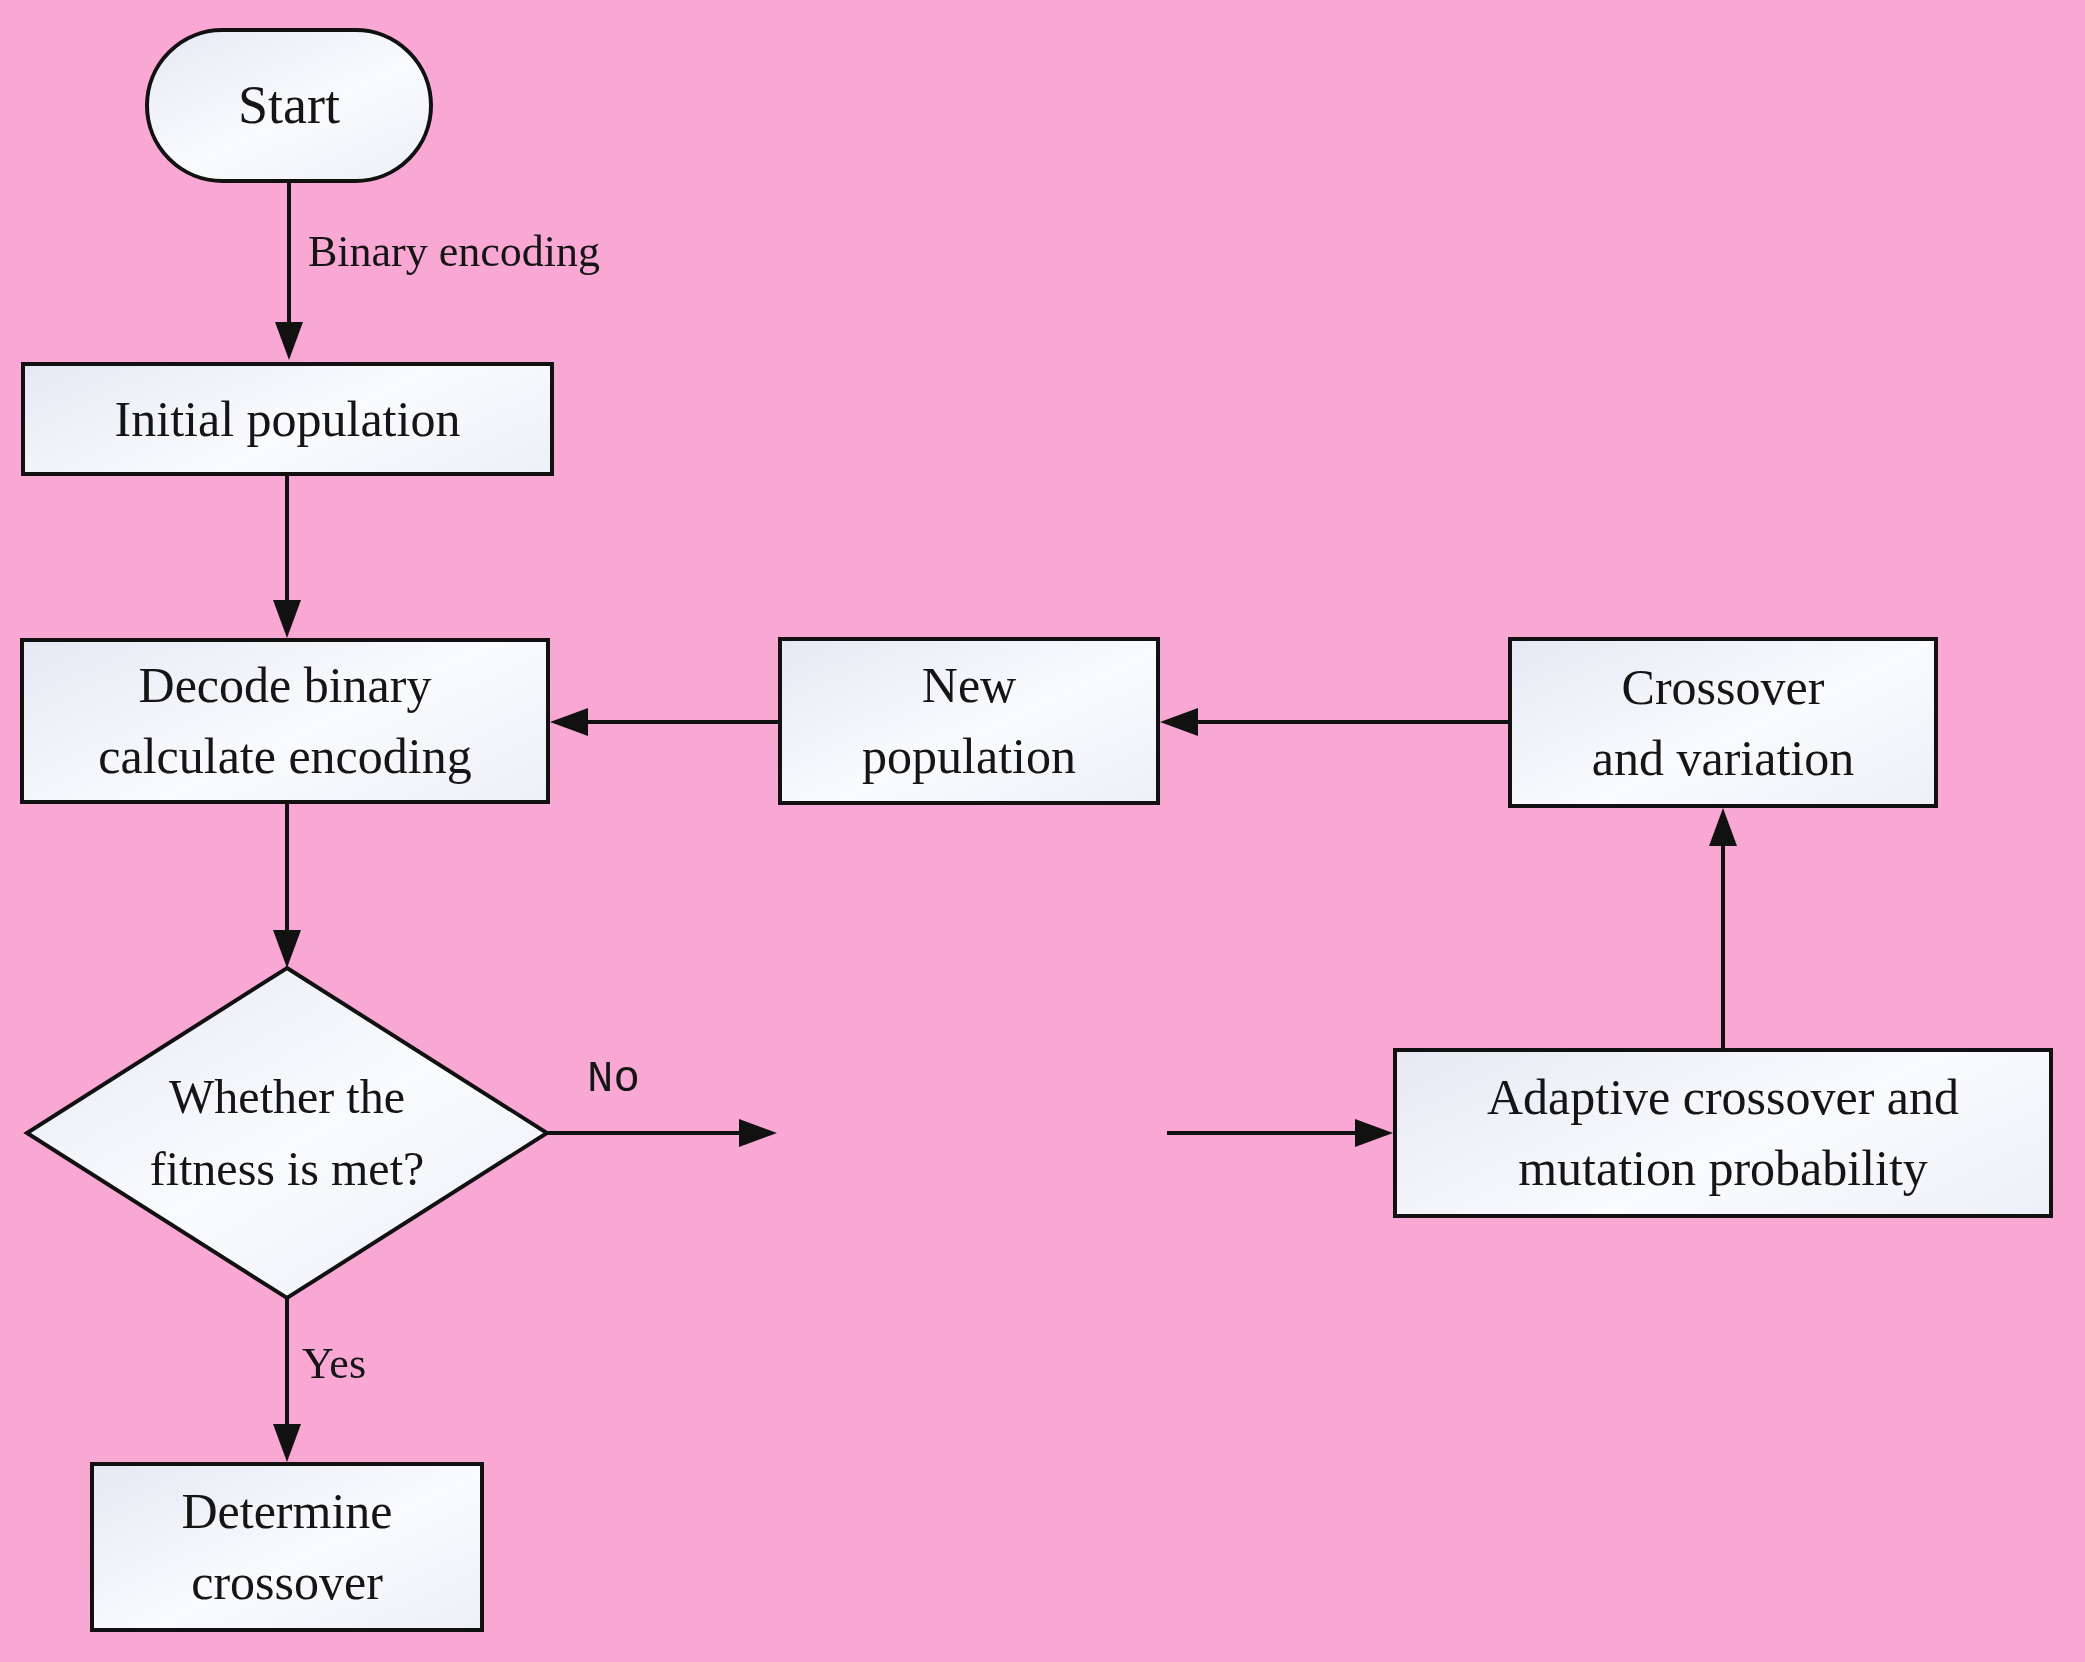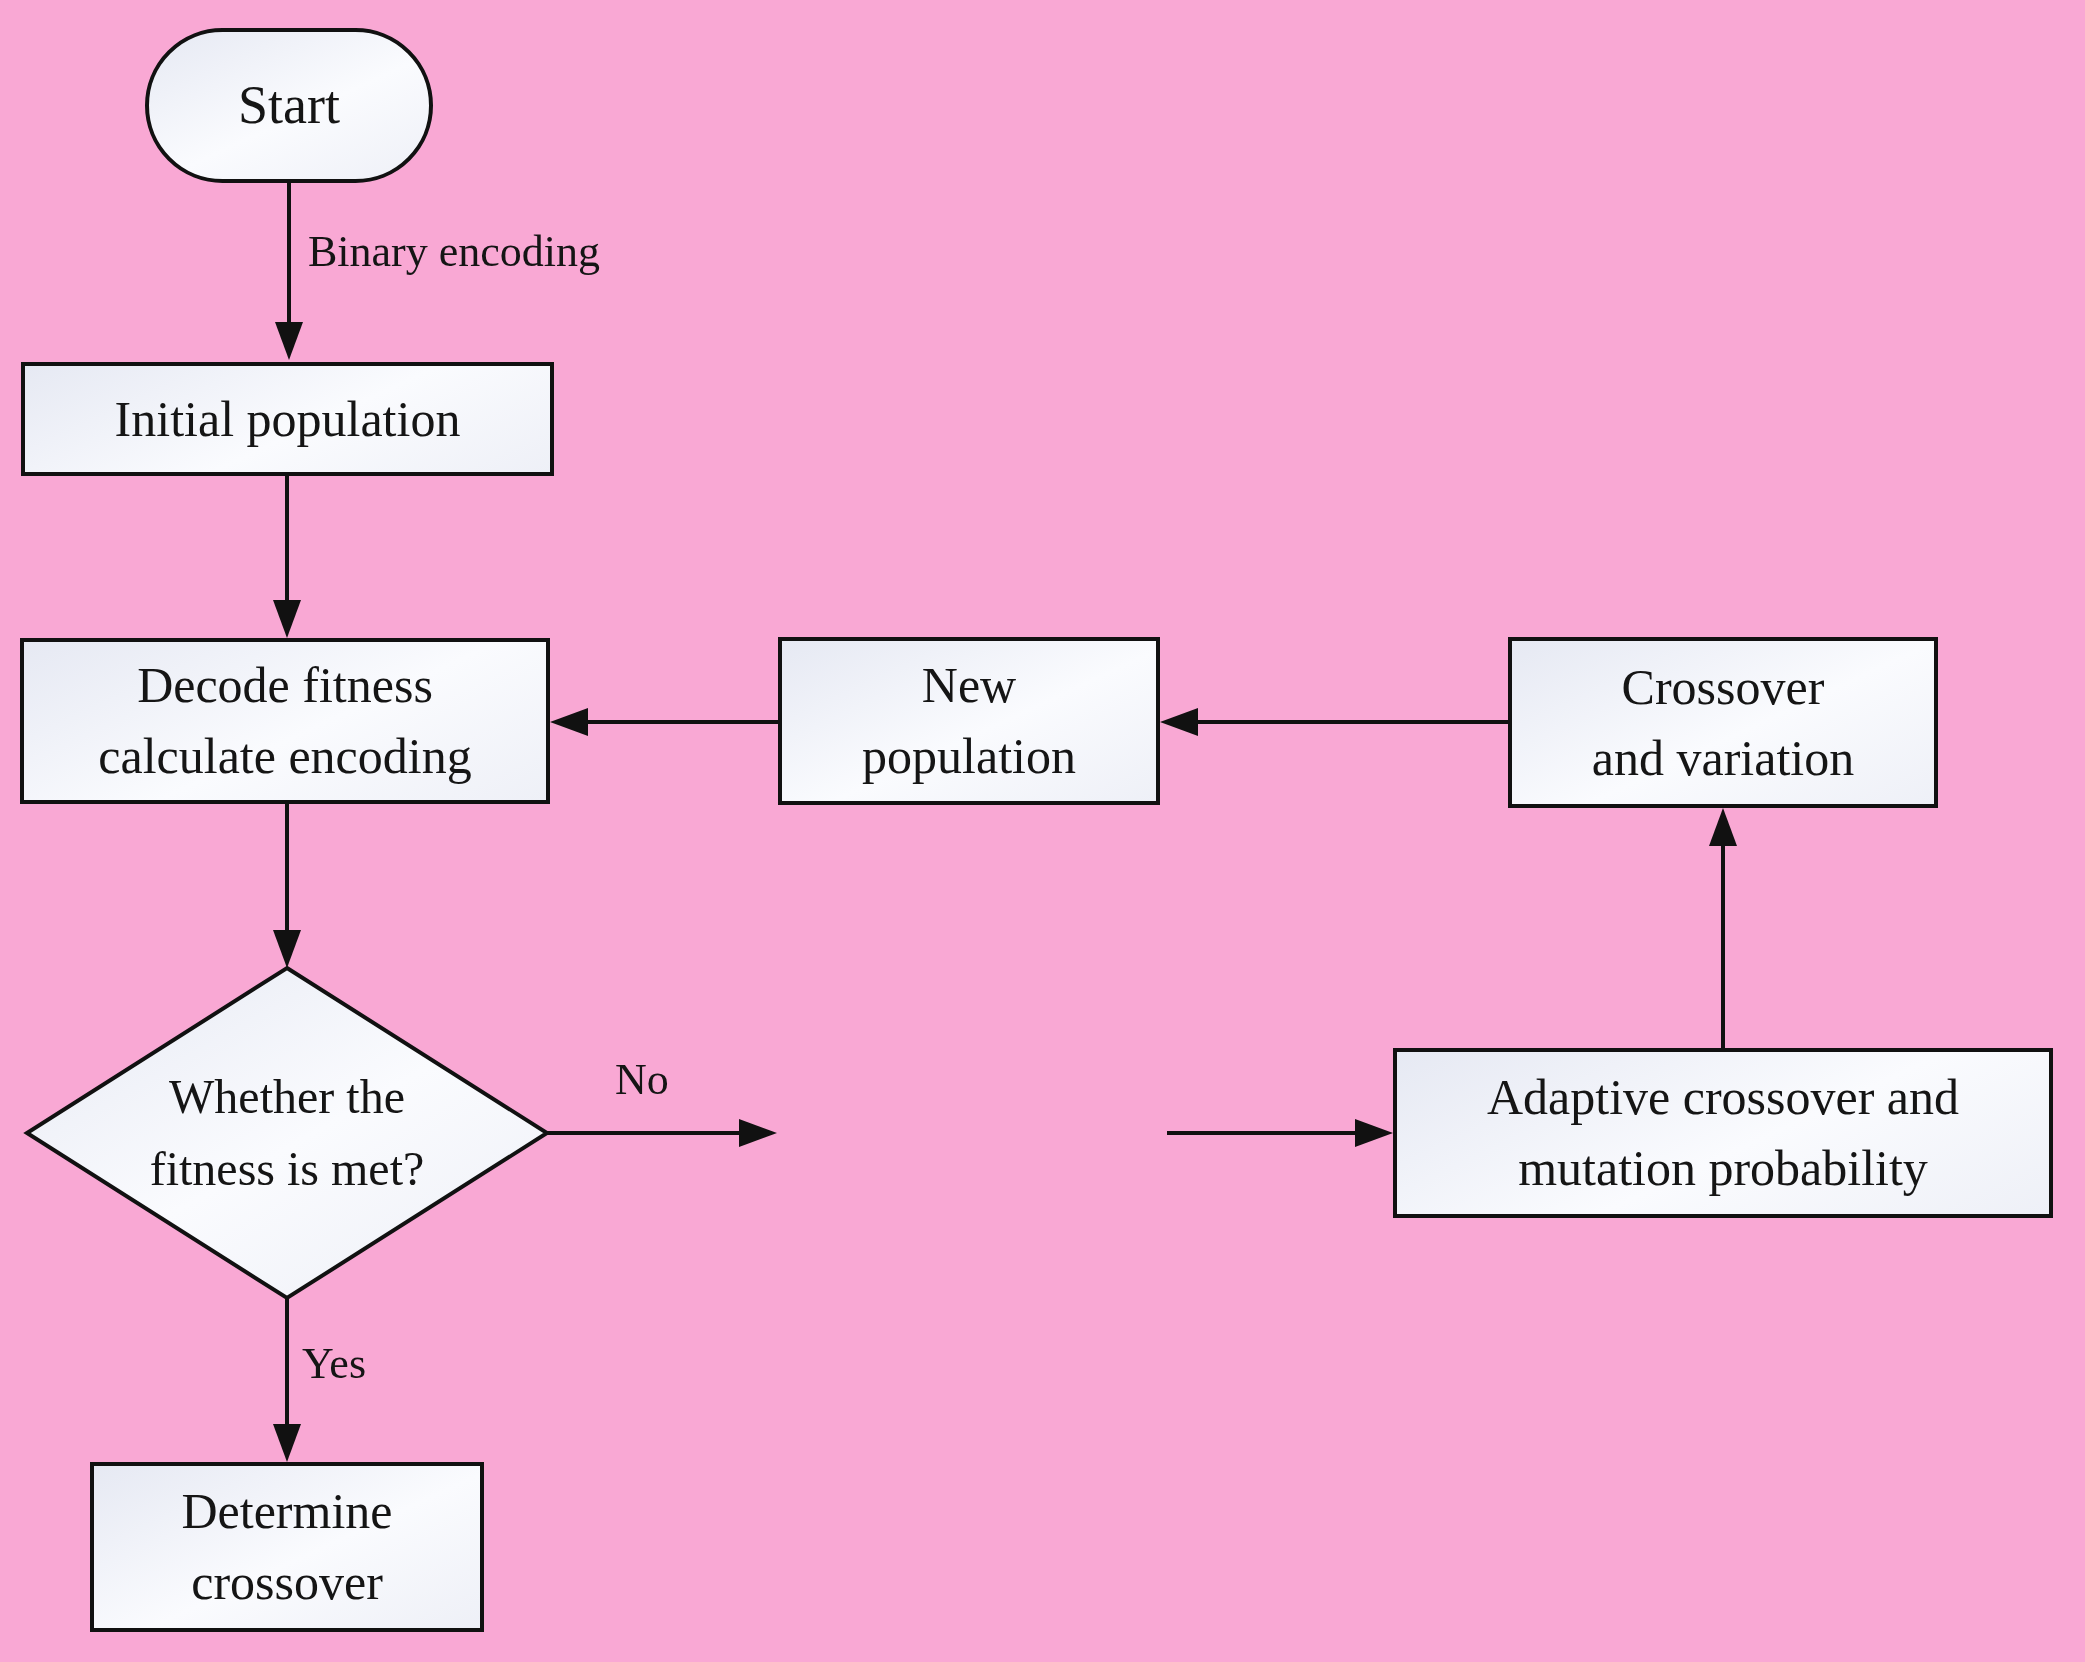--- a/index.html
+++ b/index.html
@@ -128,7 +128,7 @@
   </div>
 
   <div class="node" style="left:20px; top:638px; width:530px; height:166px;">
-    <span>Decode fitness</span>
+    <span>Decode binary</span>
     <span>calculate encoding</span>
   </div>
 

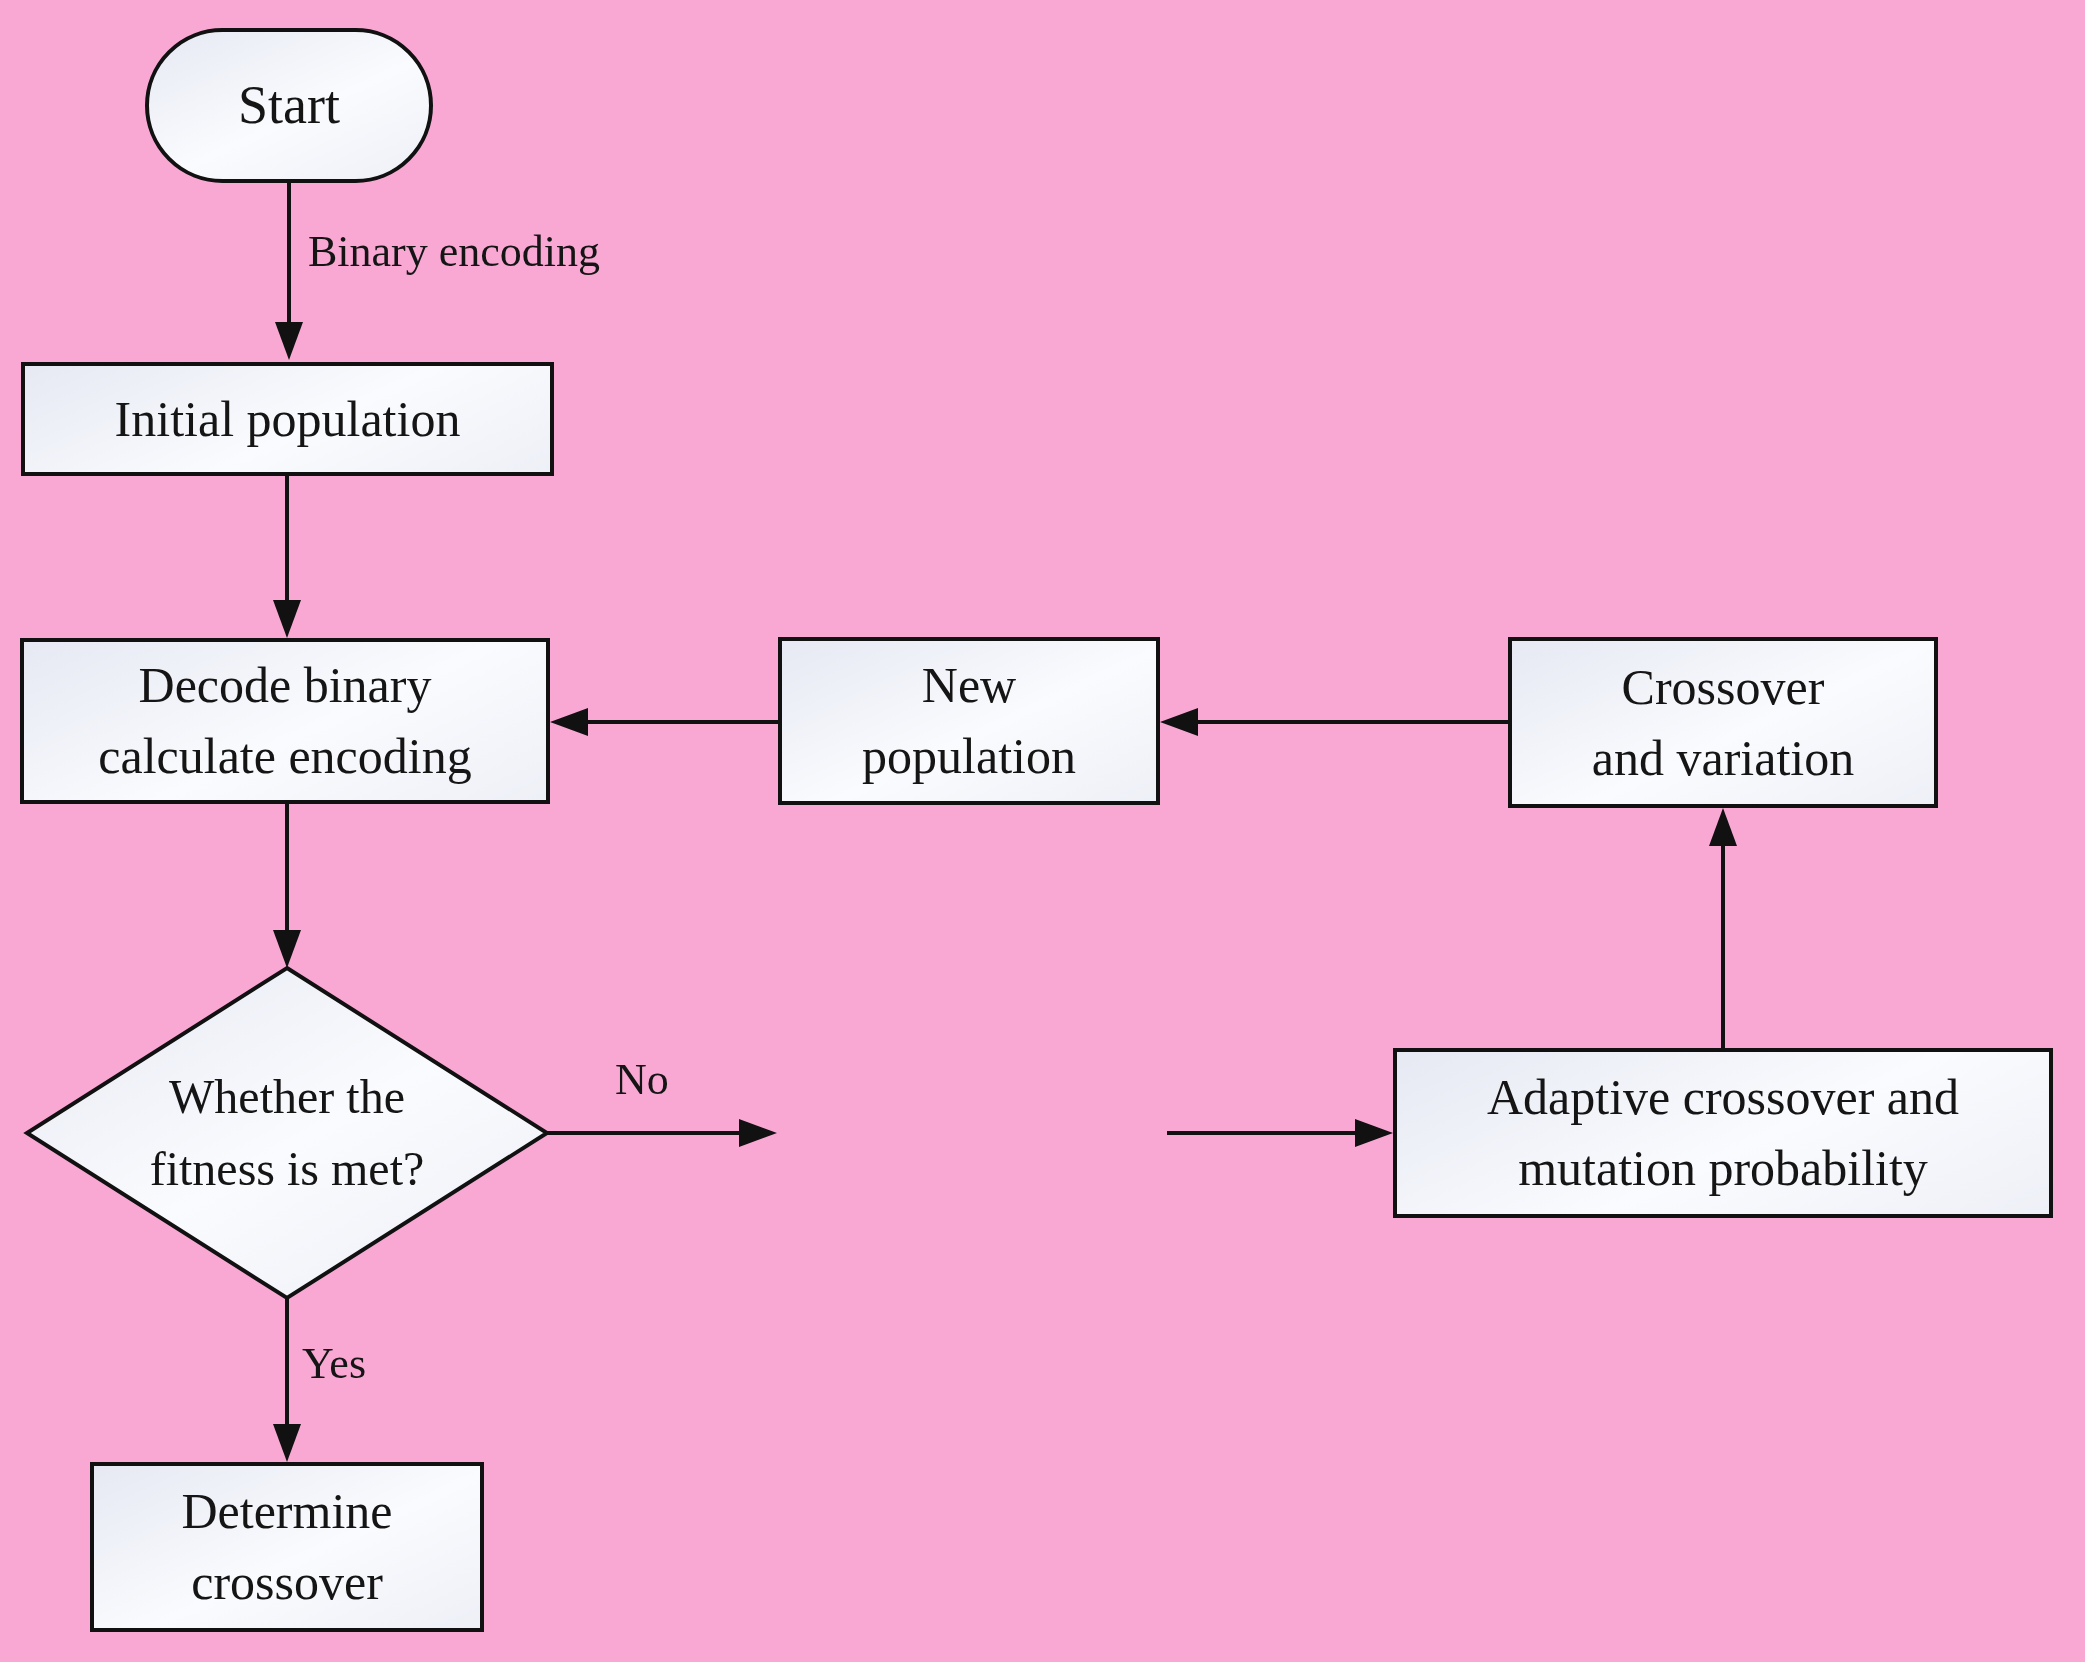--- a/index.html
+++ b/index.html
@@ -160,7 +160,7 @@
 
   <div class="edge-label" style="left:308px; top:226px;">Binary encoding</div>
 
-  <div class="edge-label" style="left:615px; top:1054px;">No</div>
+  <div class="edge-label" style="left:587px; top:1054px;font-family:Liberation Mono, monospace;">No</div>
 
   <div class="edge-label" style="left:302px; top:1338px;">Yes</div>
 

